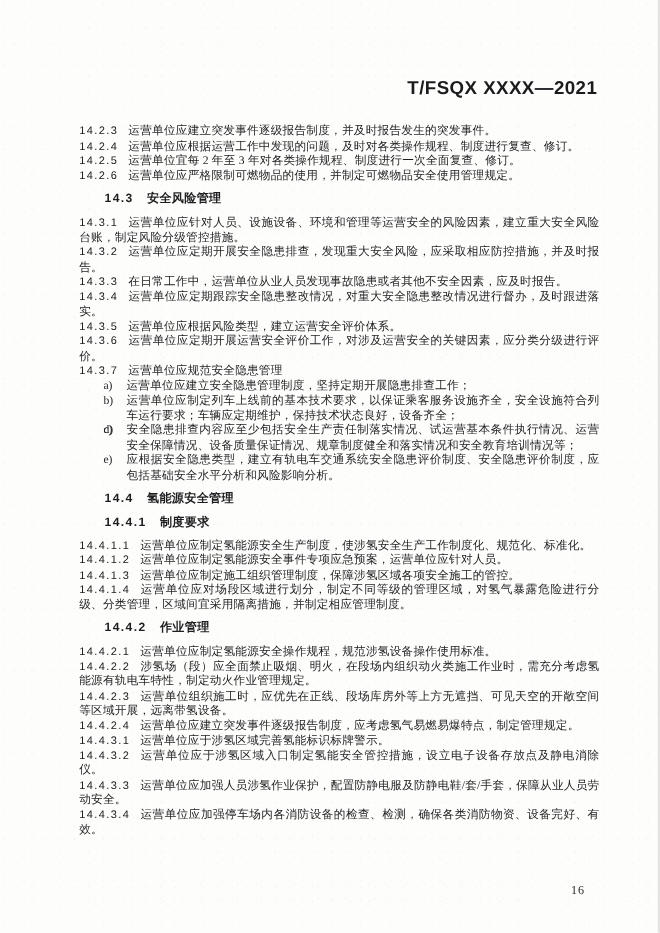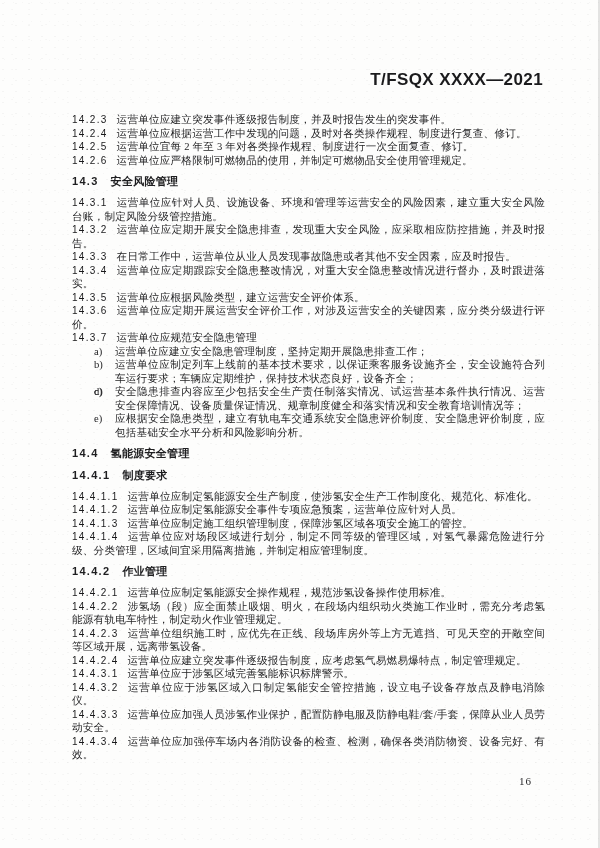--- a/index.html
+++ b/index.html
@@ -79,6 +79,7 @@
     letter-spacing: 1.3px;
     margin-right: 12px;
     font-weight: bold;
+    margin-left: 23px;
   }
   p.item {
     position: relative;

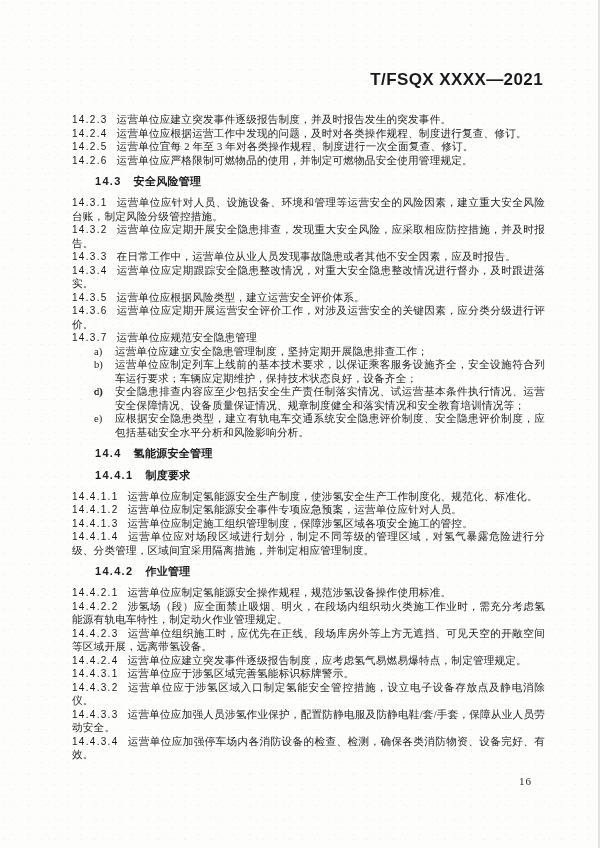--- a/index.html
+++ b/index.html
@@ -95,7 +95,7 @@
   }
   .page-number {
     position: absolute;
-    top: 775px;
+    top: 804px;
     right: 68px;
     font-size: 11px;
     letter-spacing: 1px;

